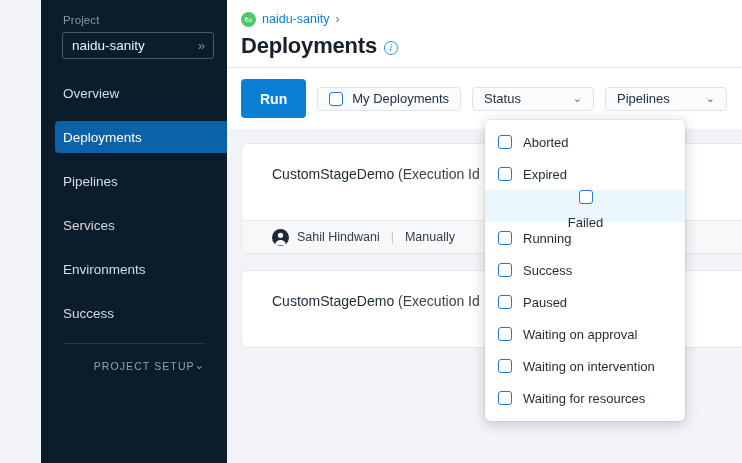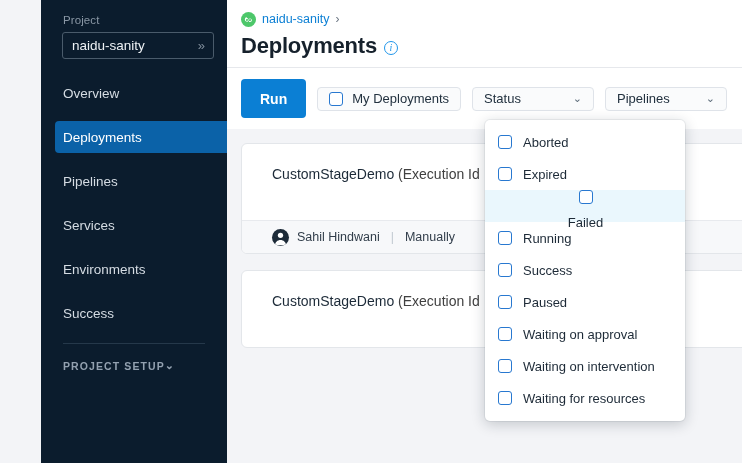--- a/index.html
+++ b/index.html
@@ -58,8 +58,8 @@
   .nav-section {
     margin-top: 15px;
     padding: 0 22px 0 22px;
-    display: flex; align-items: center; justify-content: flex-start;
-    color: #93a1b0; font-size: 10.5px; letter-spacing: 1.1px; font-weight: bold;
+    display: flex; align-items: center; justify-content: flex-end;
+    color: #93a1b0; font-size: 10.5px; letter-spacing: 1.1px; font-weight: normal;
     cursor: pointer;
   }
   .nav-section .sec-chev { font-size: 11px; color: #93a1b0; }

